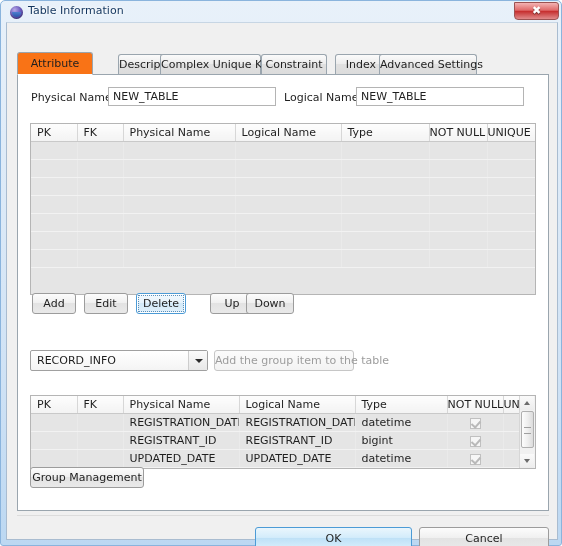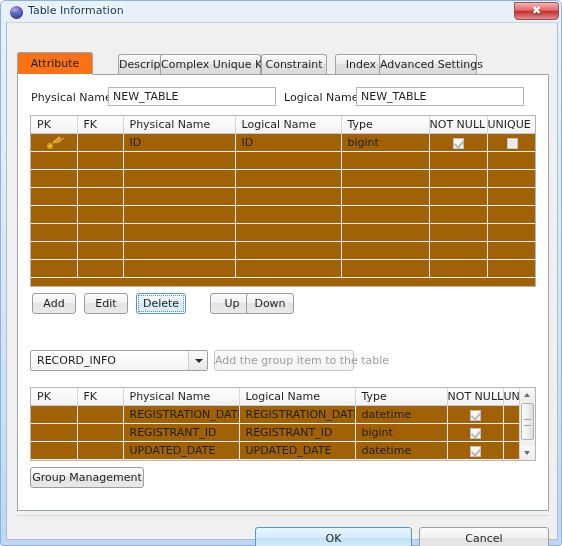--- a/index.html
+++ b/index.html
@@ -162,8 +162,9 @@
     position: absolute;
     box-sizing: border-box;
     border: 1px solid #b5b5b5;
-    background: #a16207;
+    background: #e5e5e5;
     overflow: hidden;
+    margin-top: 8px;
   }
   .grid-table {
     border-collapse: collapse;

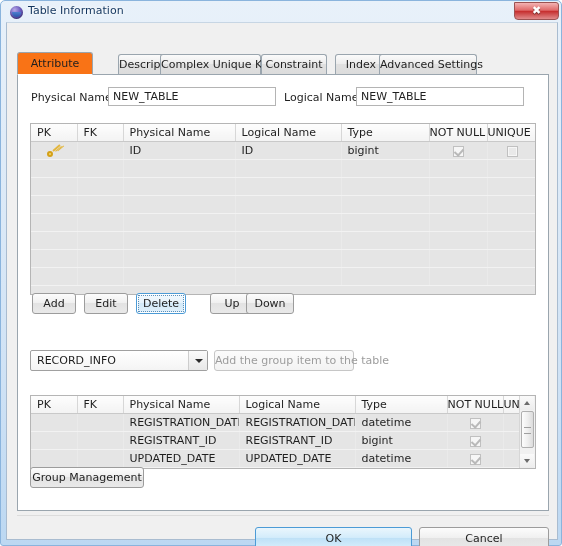--- a/index.html
+++ b/index.html
@@ -440,16 +440,6 @@
               </tr>
             </thead>
           <tbody id="attr-body">
-              <tr>
-                <td class="c"><span class="key-icon"></span></td>
-                <td class="c"></td>
-                <td>ID</td>
-                <td>ID</td>
-                <td>bigint</td>
-                <td class="c"><span class="cb on dis"></span></td>
-                <td class="c"><span class="cb off dis"></span></td>
-                <td></td>
-              </tr>
               <tr class="empty">
                 <td></td>
                 <td></td>

